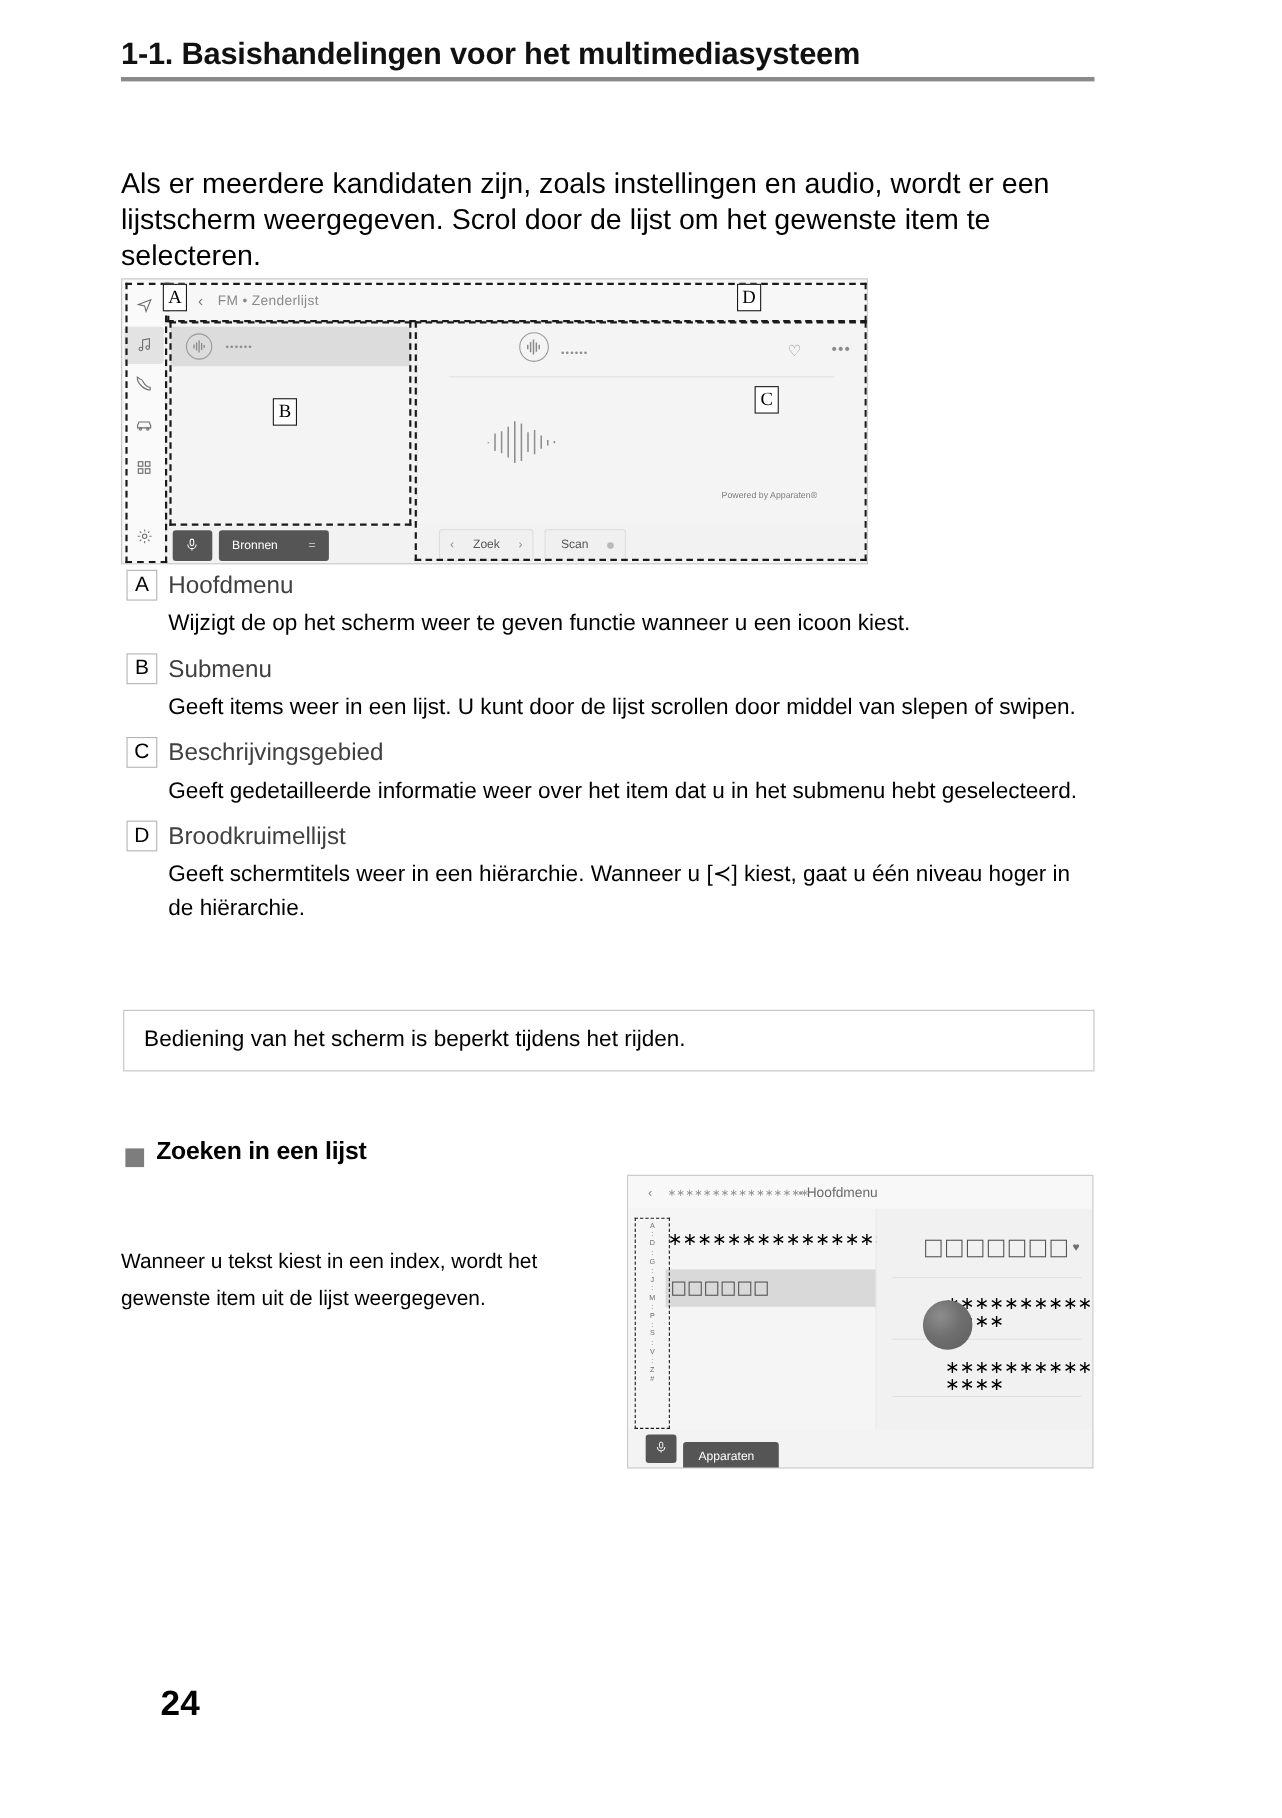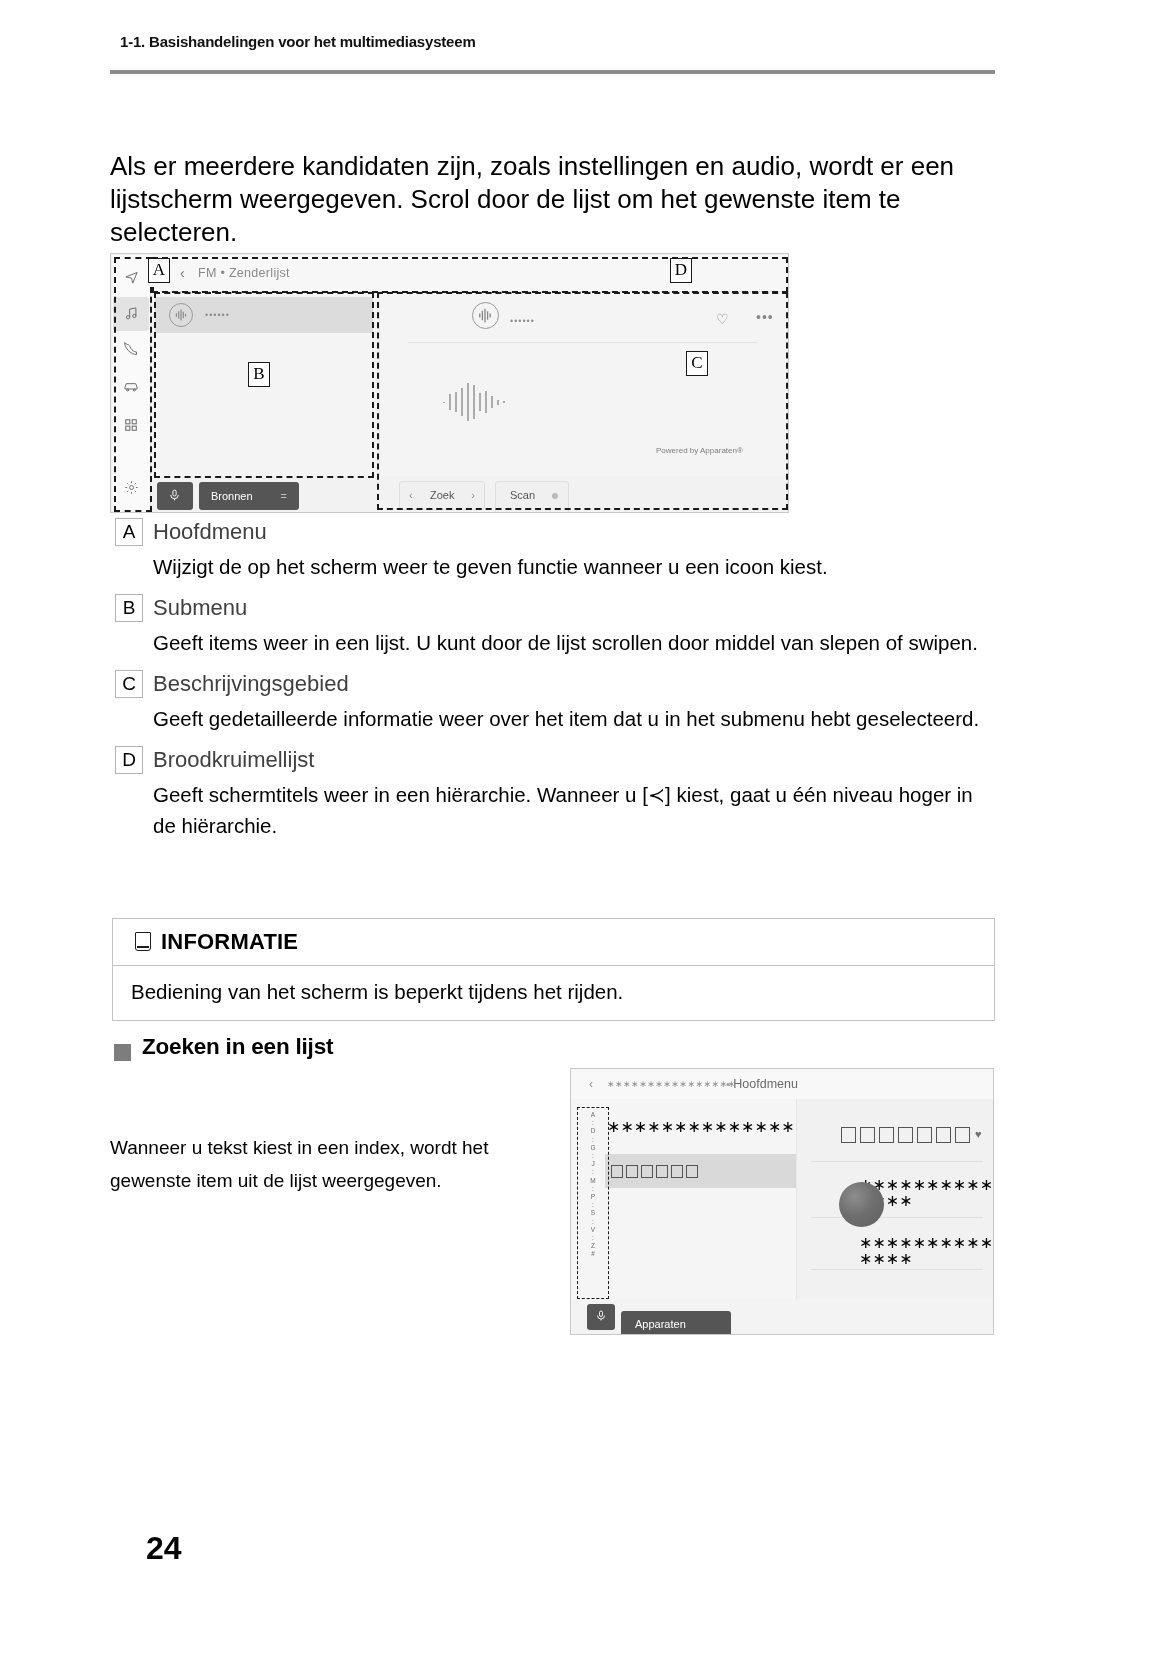--- a/index.html
+++ b/index.html
@@ -25,9 +25,9 @@
   
   .running-head {
     position: absolute;
-    left: 120px;
+    left: 110px;
     top: 33px;
-    font-size: 15px;
+    font-size: 28px;
     font-weight: bold;
     letter-spacing: -0.2px;
     color: #111;

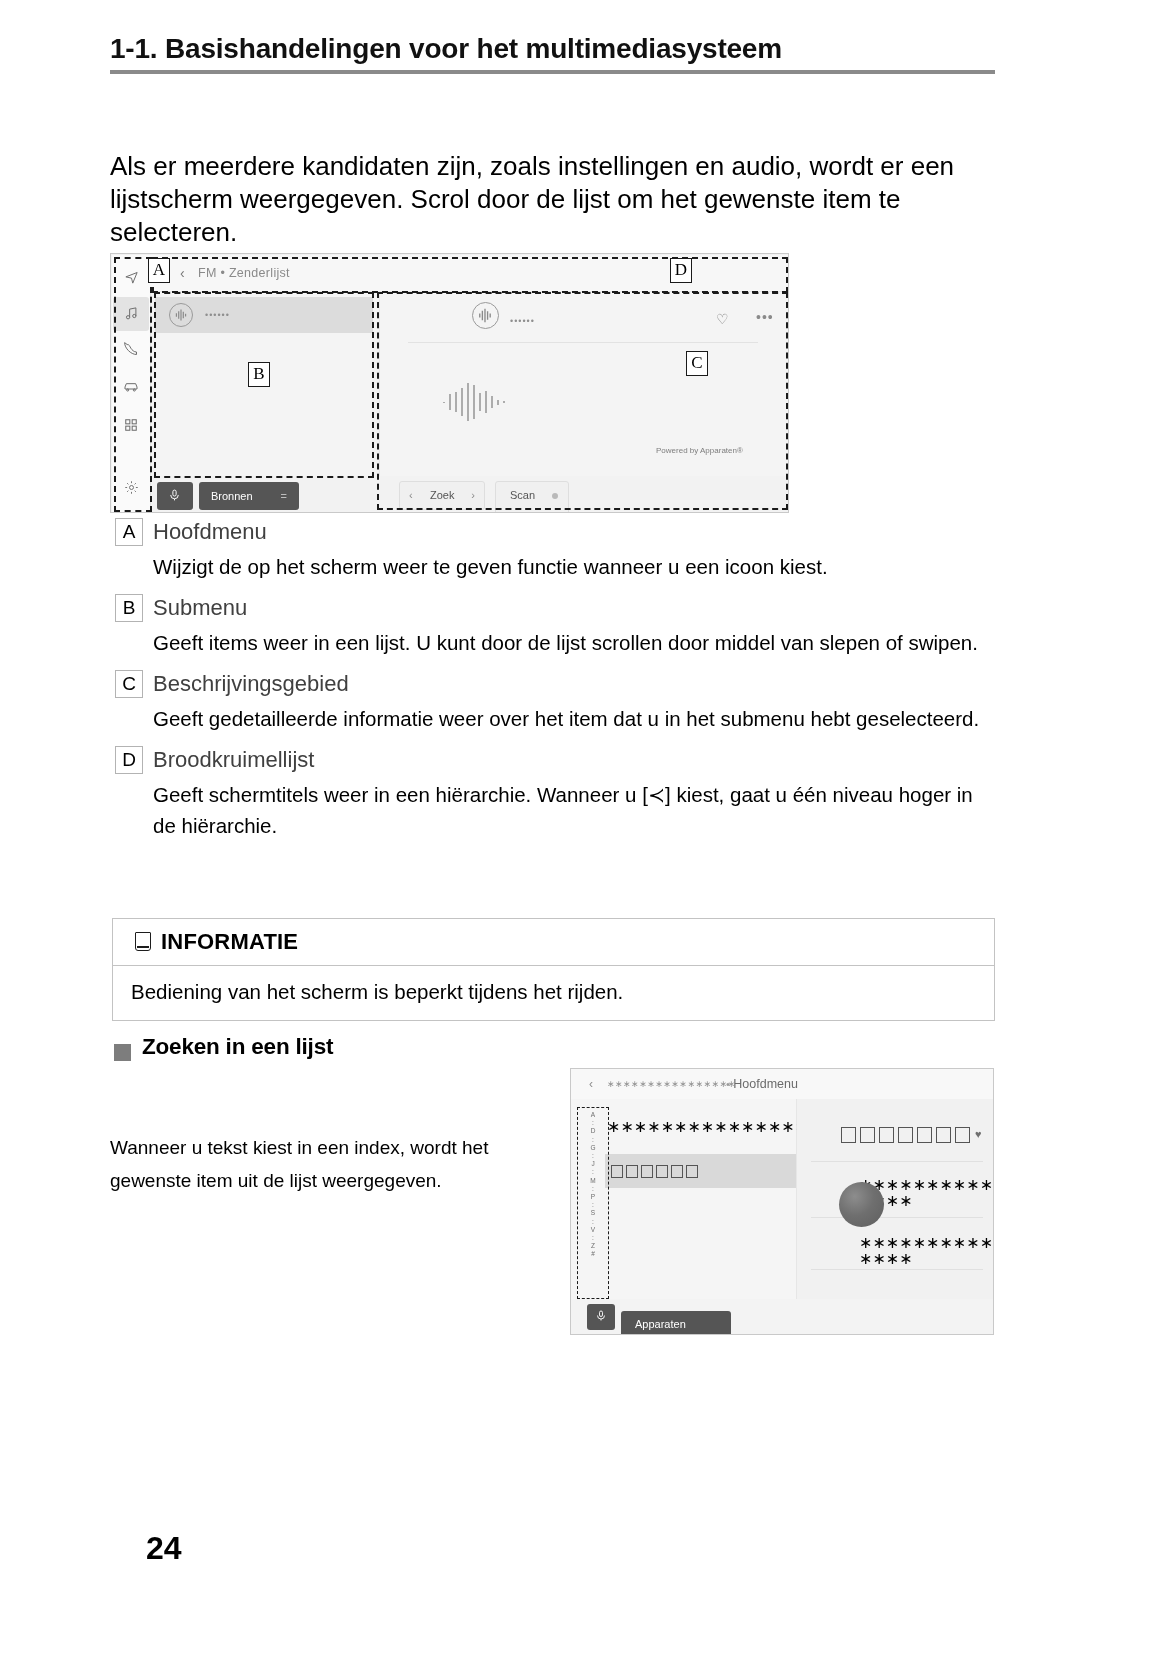--- a/index.html
+++ b/index.html
@@ -550,10 +550,6 @@
   </div>
 
   <div class="infobox">
-    <div class="ihead">
-      <div class="bicon"></div>
-      <div class="ilabel">INFORMATIE</div>
-    </div>
     <div class="ibody">Bediening van het scherm is beperkt tijdens het rijden.</div>
   </div>
 

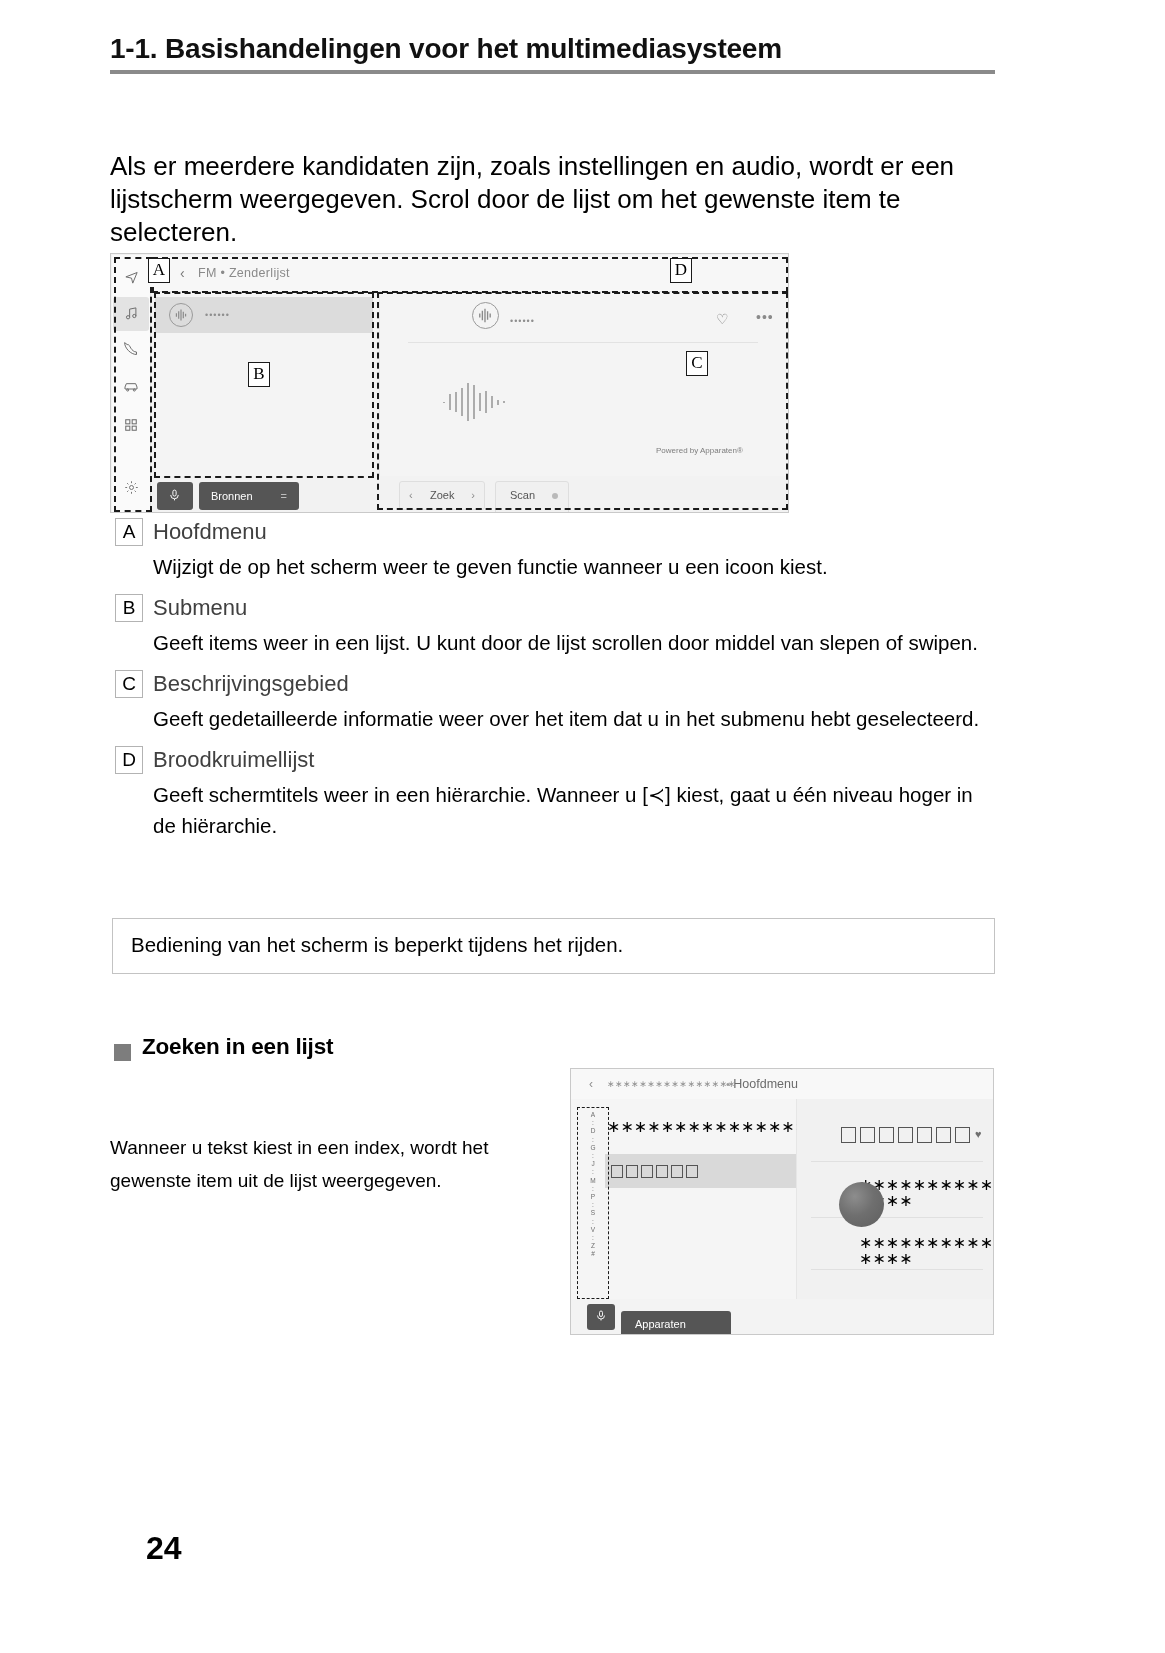--- a/index.html
+++ b/index.html
@@ -634,7 +634,7 @@
           <path d="M5 11a7 7 0 0 0 14 0M12 18v3"></path>
         </svg>
     </div>
-    <div class="btn-dark" style="left:50px; top:242px; width:110px; height:26px;">
+    <div class="btn-dark" style="left:50px; top:242px; width:87px; height:26px;">
       <span style="position:absolute;left:14px;top:7px;">Apparaten</span>
     </div>
   </div>

